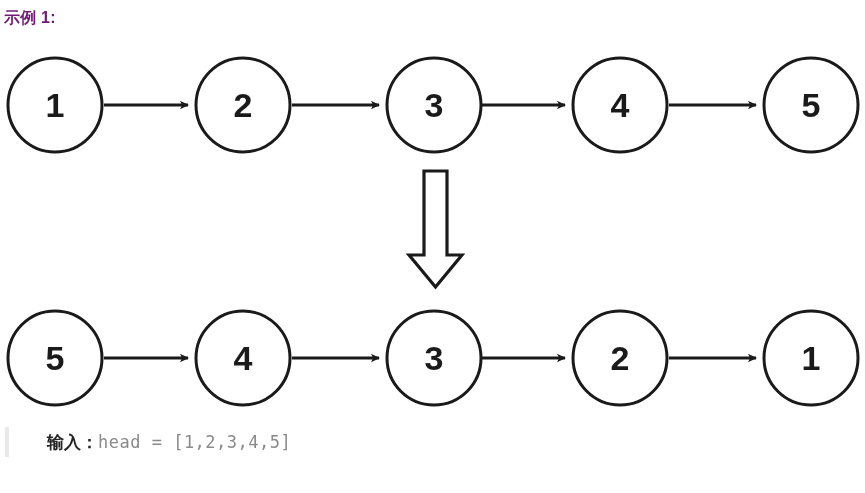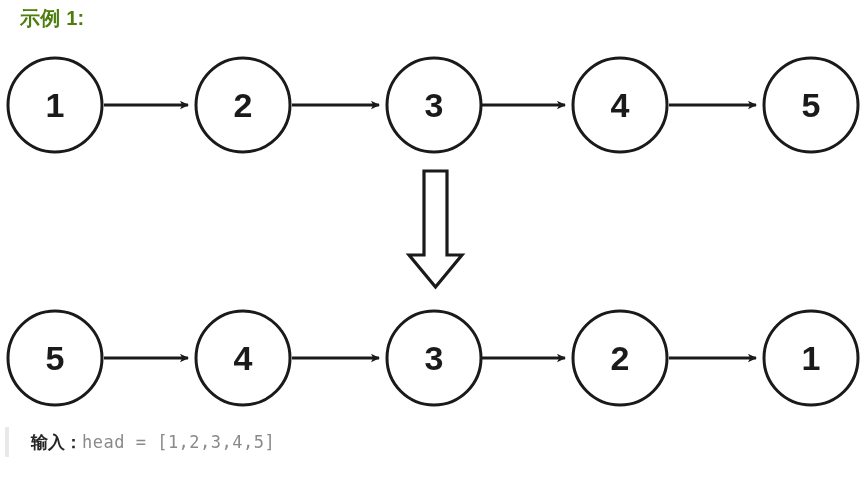--- a/index.html
+++ b/index.html
@@ -19,11 +19,11 @@
   
   #example-heading {
     position: absolute;
-    left: 20px;
+    left: 4px;
     top: 8px;
-    font-size: 20px;
+    font-size: 16px;
     font-weight: bold;
-    color: #4d7c0f;
+    color: #701a75;
     letter-spacing: 0.2px;
     line-height: 20px;
     white-space: nowrap;

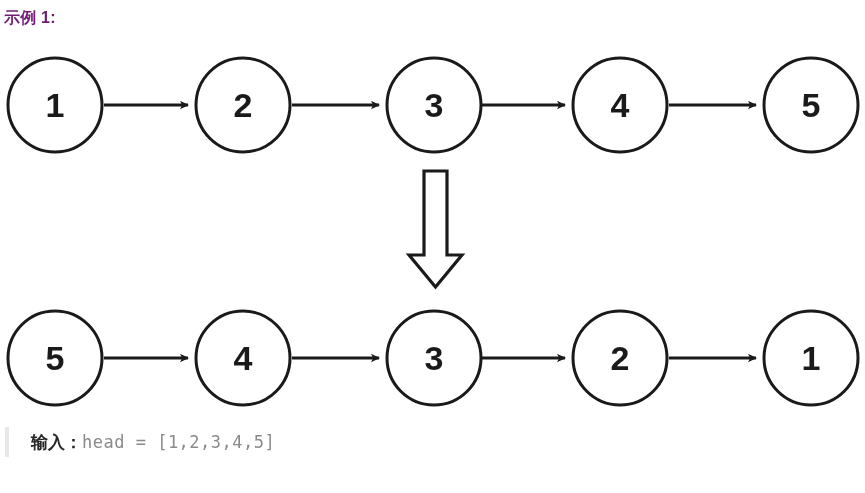--- a/index.html
+++ b/index.html
@@ -48,7 +48,7 @@
     top: 427px;
     width: 855px;
     border-left: 4px solid #e8e8e8;
-    padding-left: 22px;
+    padding-left: 38px;
     box-sizing: border-box;
   }
   .io-line {

